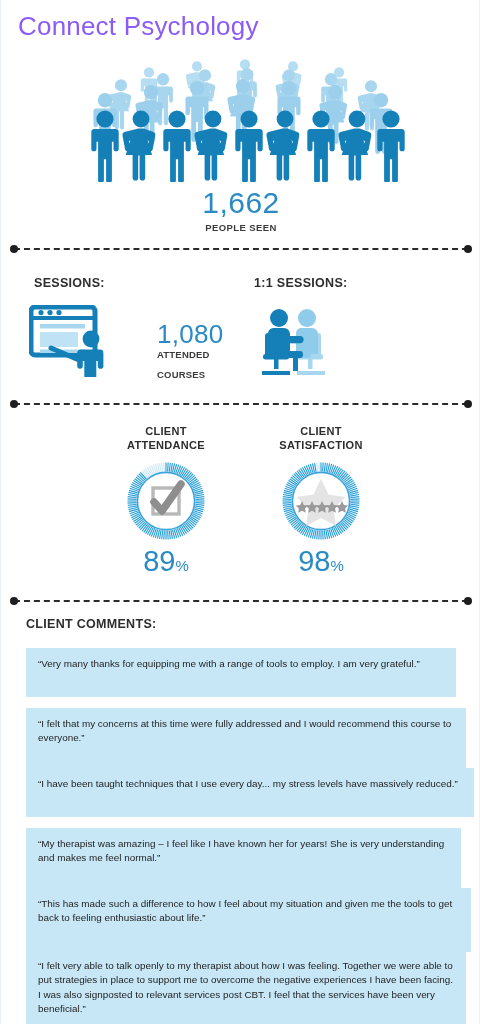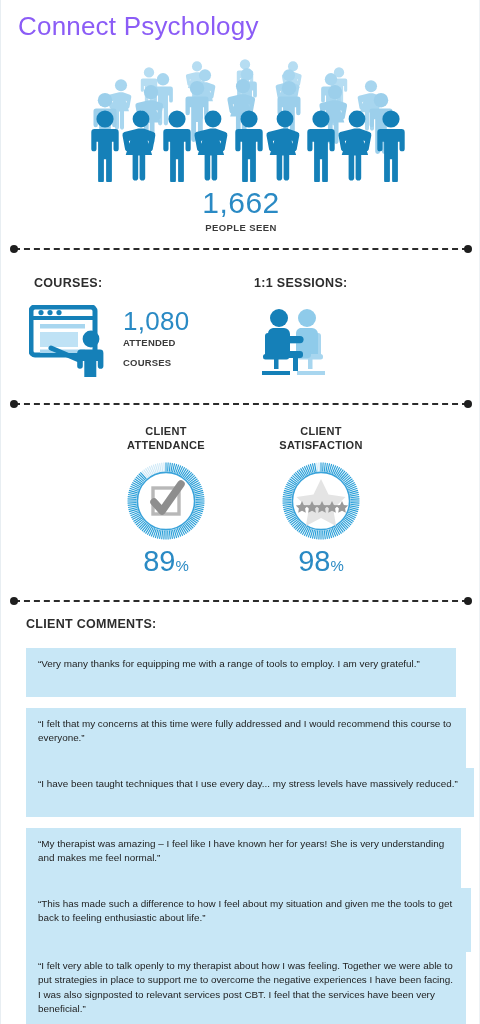--- a/index.html
+++ b/index.html
@@ -215,7 +215,7 @@
     <div class="cap r"></div>
   </div>
 
-  <div class="row-head" style="left:33px; top:276px">COURSES:</div>
+  <div class="row-head" style="left:33px; top:276px">SESSIONS:</div>
   <div class="row-head" style="left:253px; top:276px">1:1 SESSIONS:</div>
 
   <div class="icon-stat" style="left:28px; top:305px">

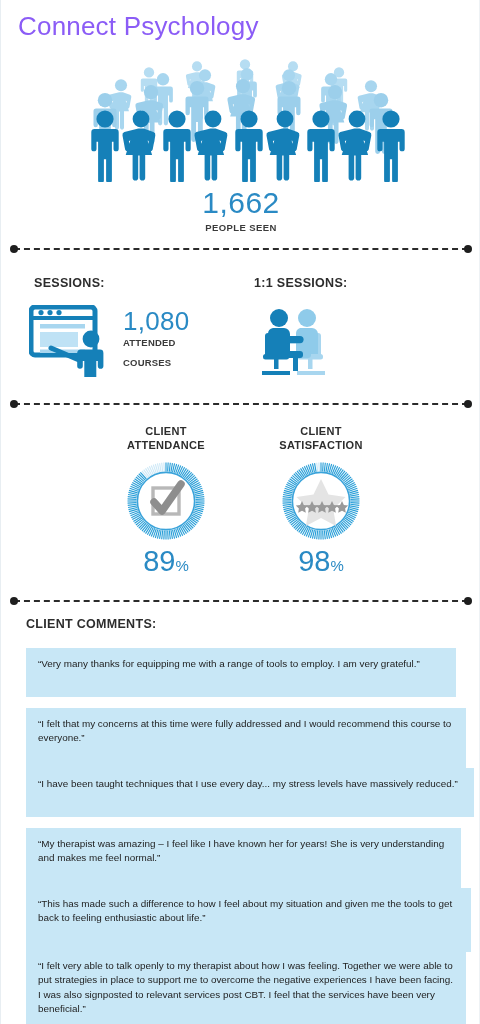--- a/index.html
+++ b/index.html
@@ -56,7 +56,7 @@
     letter-spacing: .3px; color: #2d2d2d;
   }
 
-  .icon-stat { position: absolute; display: flex; align-items: flex-start; }
+  .icon-stat { position: absolute; display: flex; align-items: flex-end; gap: 34px; }
   .icon-stat .txt { margin-left: 8px; padding-top: 4px; }
   .icon-stat .num {
     font-size: 26px; font-weight: 300; color: #2a8ac4; line-height: .95; letter-spacing: .3px;

